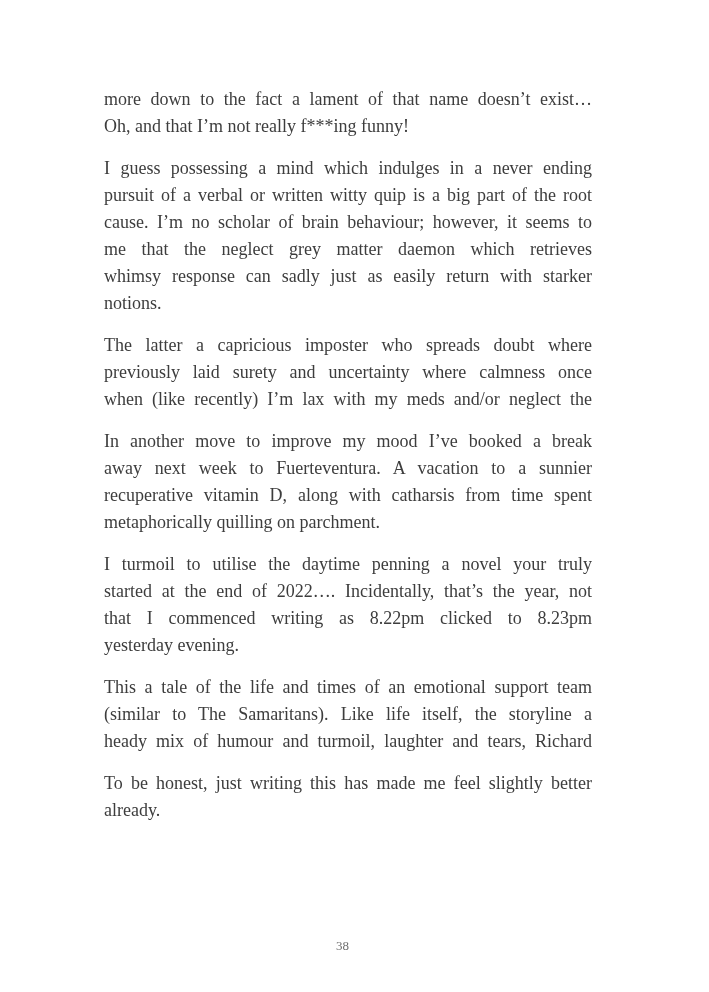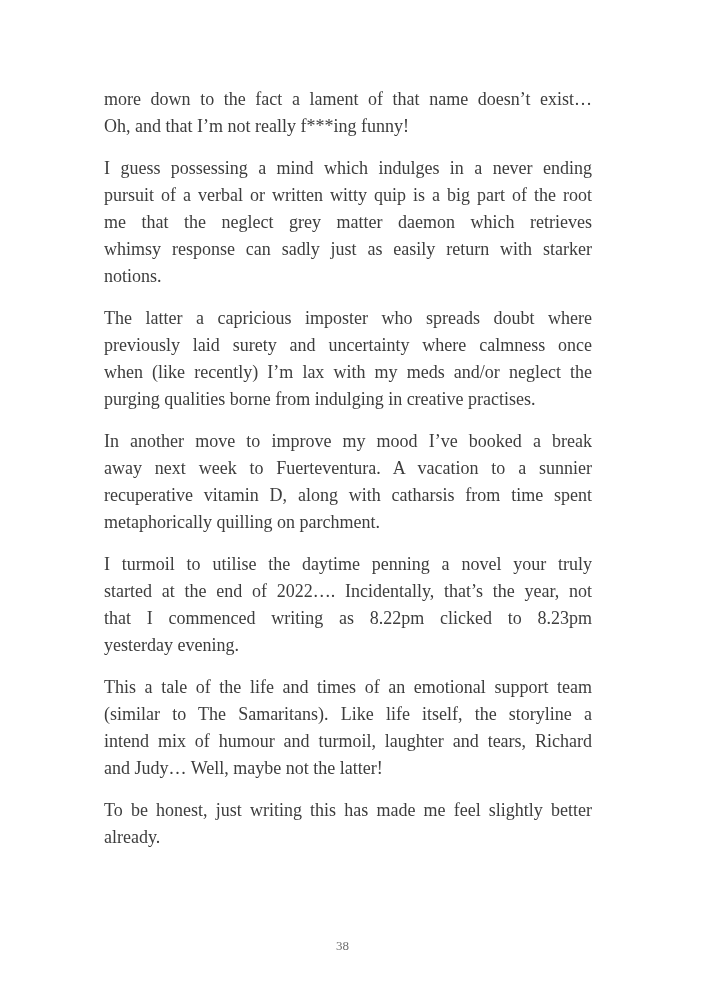--- a/index.html
+++ b/index.html
@@ -65,6 +65,7 @@
       <p class="paragraph">
         <span class="line">I guess possessing a mind which indulges in a never ending</span>
         <span class="line">pursuit of a verbal or written witty quip is a big part of the root</span>
+        <span class="line">cause. I’m no scholar of brain behaviour; however, it seems to</span>
         <span class="line">me that the neglect grey matter daemon which retrieves</span>
         <span class="line">whimsy response can sadly just as easily return with starker</span>
         <span class="line last">notions.</span>

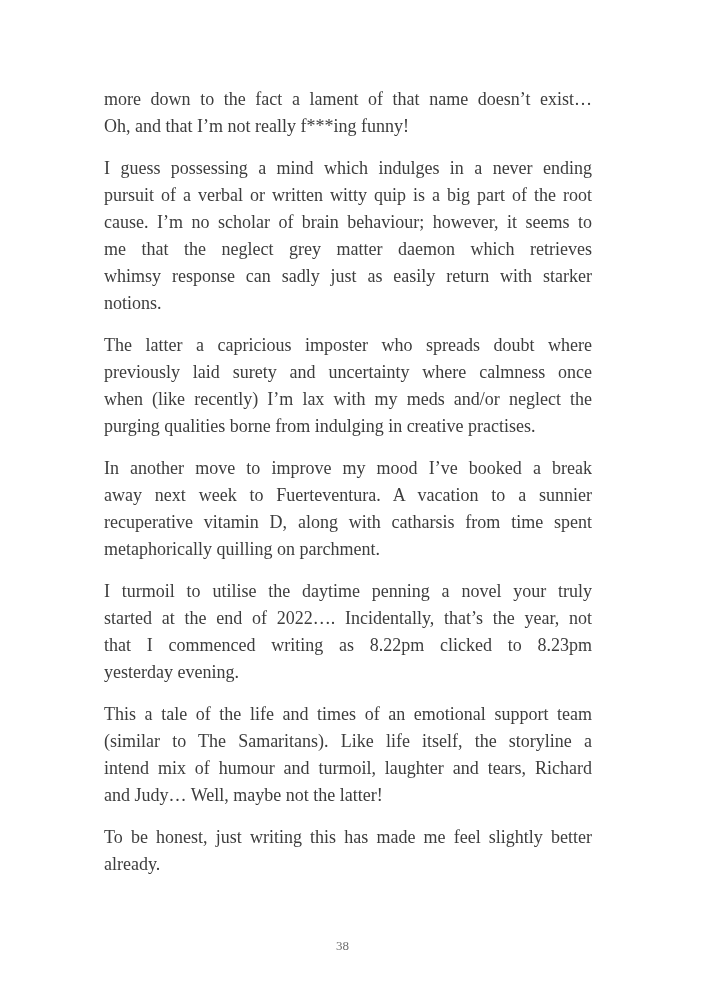--- a/index.html
+++ b/index.html
@@ -74,7 +74,6 @@
         <span class="line">The latter a capricious imposter who spreads doubt where</span>
         <span class="line">previously laid surety and uncertainty where calmness once</span>
         <span class="line">when (like recently) I’m lax with my meds and/or neglect the</span>
-        <span class="line last">purging qualities borne from indulging in creative practises.</span>
       </p>
       <p class="paragraph">
         <span class="line">In another move to improve my mood I’ve booked a break</span>

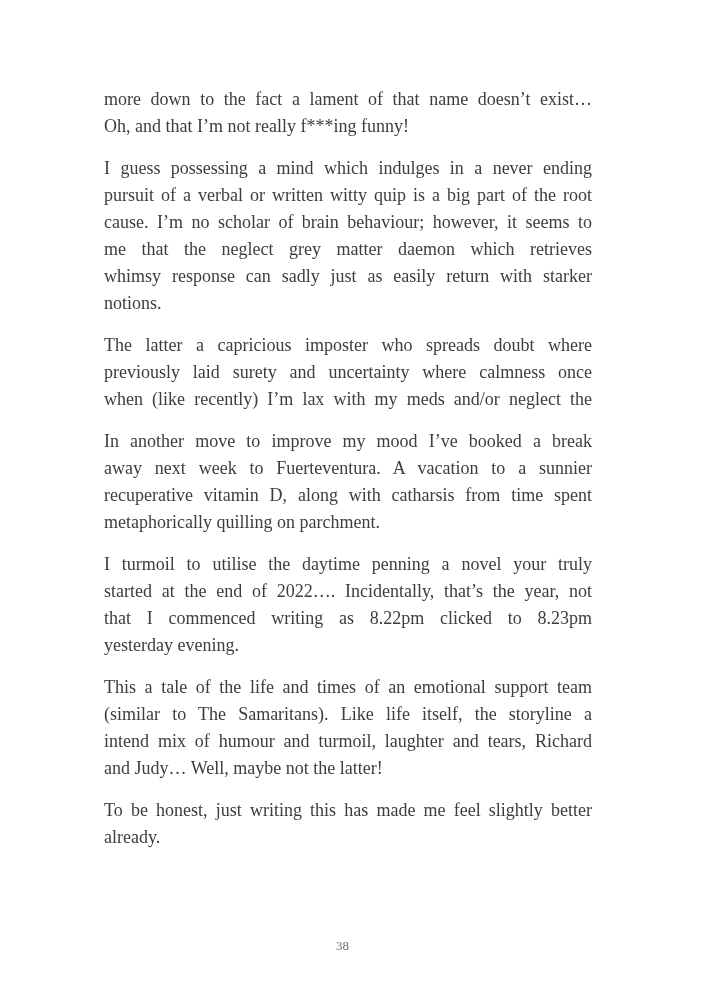--- a/index.html
+++ b/index.html
@@ -90,7 +90,7 @@
       <p class="paragraph">
         <span class="line">This a tale of the life and times of an emotional support team</span>
         <span class="line">(similar to The Samaritans). Like life itself, the storyline a</span>
-        <span class="line">intend mix of humour and turmoil, laughter and tears, Richard</span>
+        <span class="line">heady mix of humour and turmoil, laughter and tears, Richard</span>
         <span class="line last">and Judy… Well, maybe not the latter!</span>
       </p>
       <p class="paragraph">

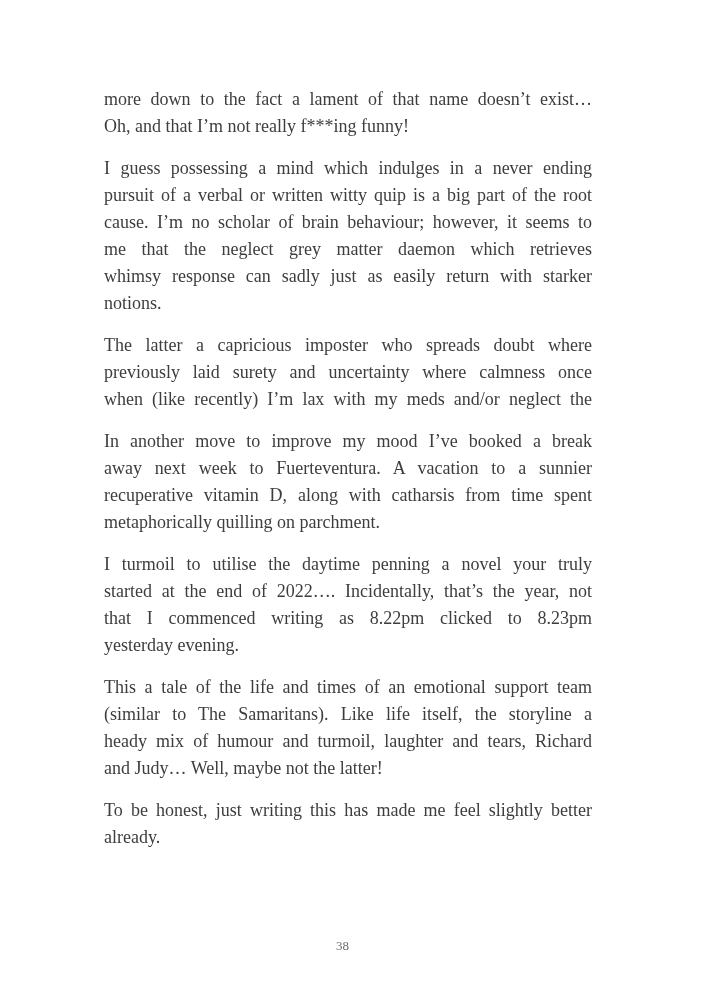--- a/index.html
+++ b/index.html
@@ -91,7 +91,6 @@
         <span class="line">This a tale of the life and times of an emotional support team</span>
         <span class="line">(similar to The Samaritans). Like life itself, the storyline a</span>
         <span class="line">heady mix of humour and turmoil, laughter and tears, Richard</span>
-        <span class="line last">and Judy… Well, maybe not the latter!</span>
       </p>
       <p class="paragraph">
         <span class="line">To be honest, just writing this has made me feel slightly better</span>

